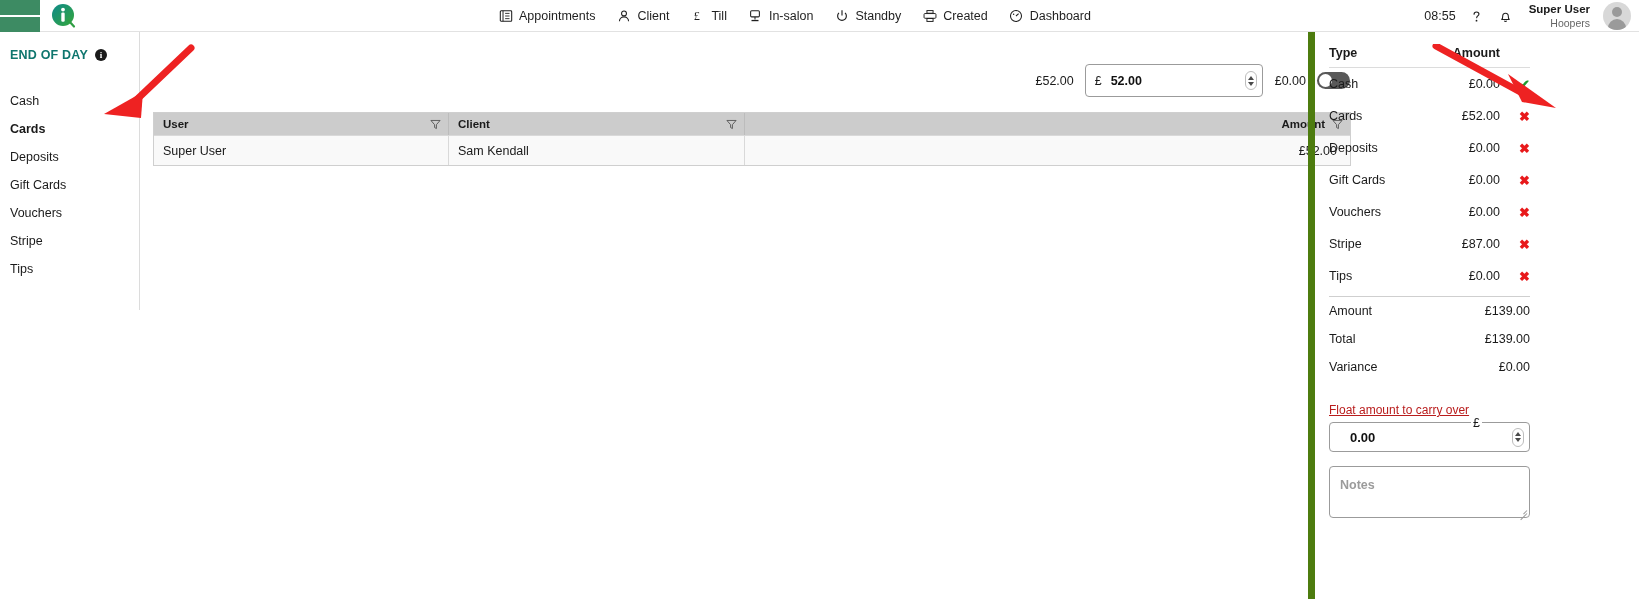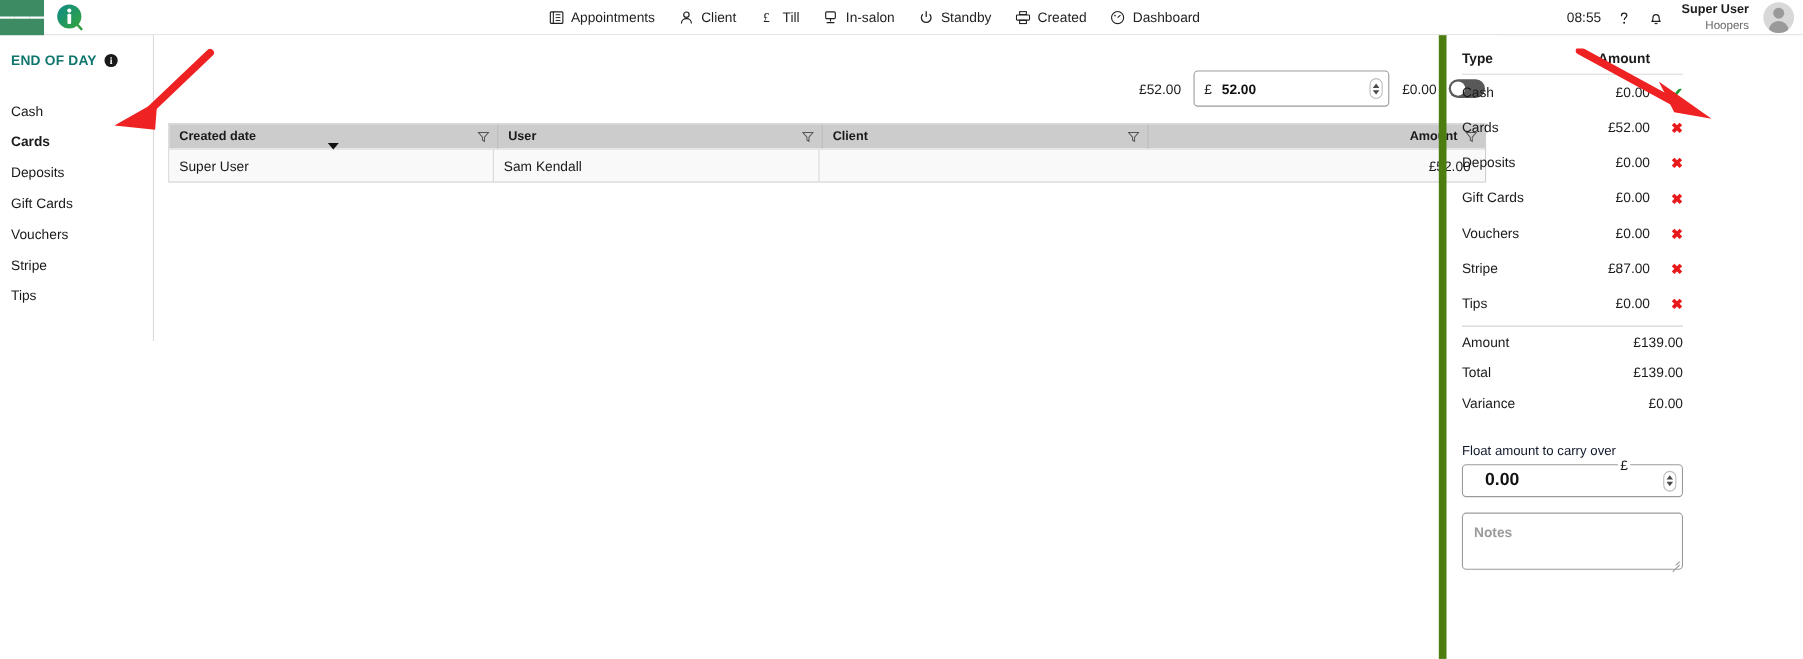--- a/index.html
+++ b/index.html
@@ -395,15 +395,6 @@
     <div id="grid">
       <div id="grid-head">
 
-        <div class="th col-created">
-          <span>Created date</span>
-          <span class="funnel">
-            <svg width="11" height="11" viewBox="0 0 12 12">
-                <path d="M1 1.6h10L7 6.2v4.2L5 9.3V6.2z" fill="none" stroke="#555" stroke-width="1"></path>
-              </svg>
-          </span>
-          <span class="sort-caret"></span>
-        </div>
 
         <div class="th col-user">
           <span>User</span>

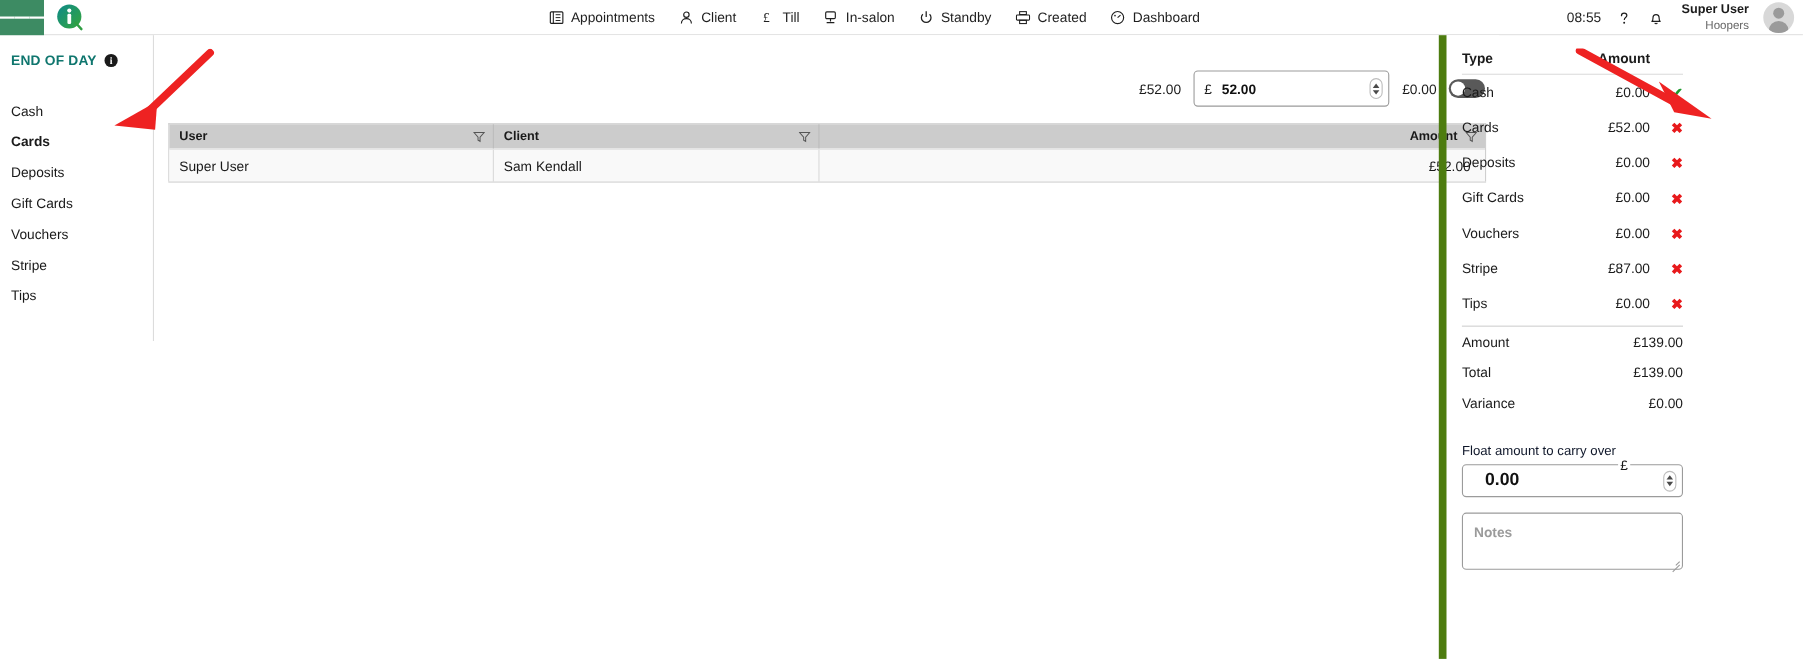--- a/index.html
+++ b/index.html
@@ -184,7 +184,7 @@
   .rp-total-row .rp-amt { width: 104px; }
 
   #float-section { margin-top: 22px; position: relative; }
-  #float-label { font-size: 12px; color: #0f172a; margin-bottom: 5px; }
+  #float-label { font-size: 12px; color: #b91c1c; margin-bottom: 5px; text-decoration: underline; }
   #float-currency {
     position: absolute; right: 48px; top: 13px; font-size: 12.5px;
     background: #fff; padding: 0 2px; color: #1a1a1a;

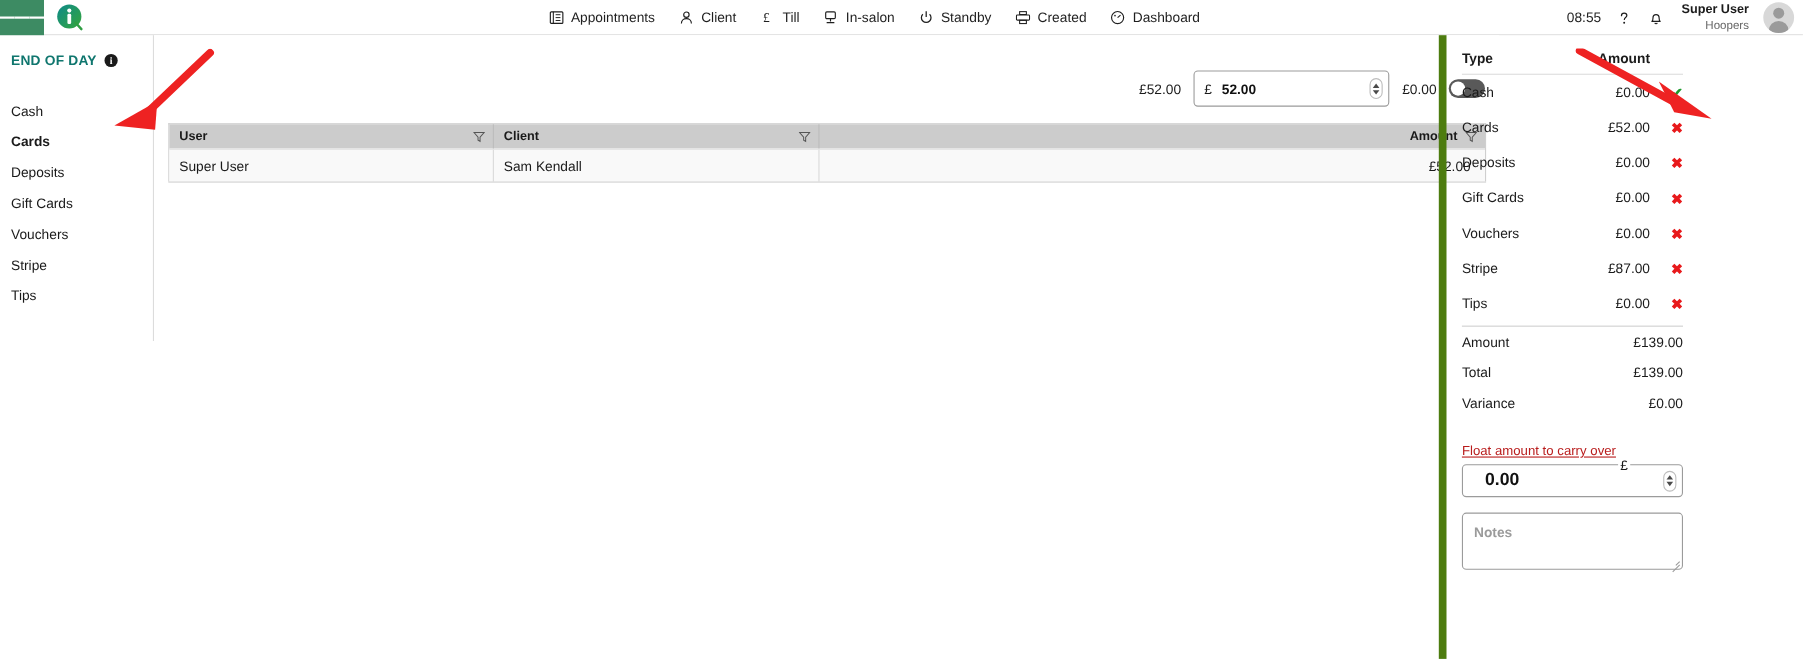--- a/index.html
+++ b/index.html
@@ -193,7 +193,7 @@
     height: 30px; border: 1px solid #9b9b9b; border-radius: 4px;
     display: flex; align-items: center; padding: 0 5px 0 0; background: transparent;
   }
-  #float-value { flex: 1; font-size: 16px; font-weight: bold; color: #111; padding-left: 20px; }
+  #float-value { flex: 1; font-size: 13px; font-weight: bold; color: #111; padding-left: 20px; }
 
   #notes-box {
     margin-top: 14px; height: 52px; border: 1px solid #9b9b9b; border-radius: 4px;

